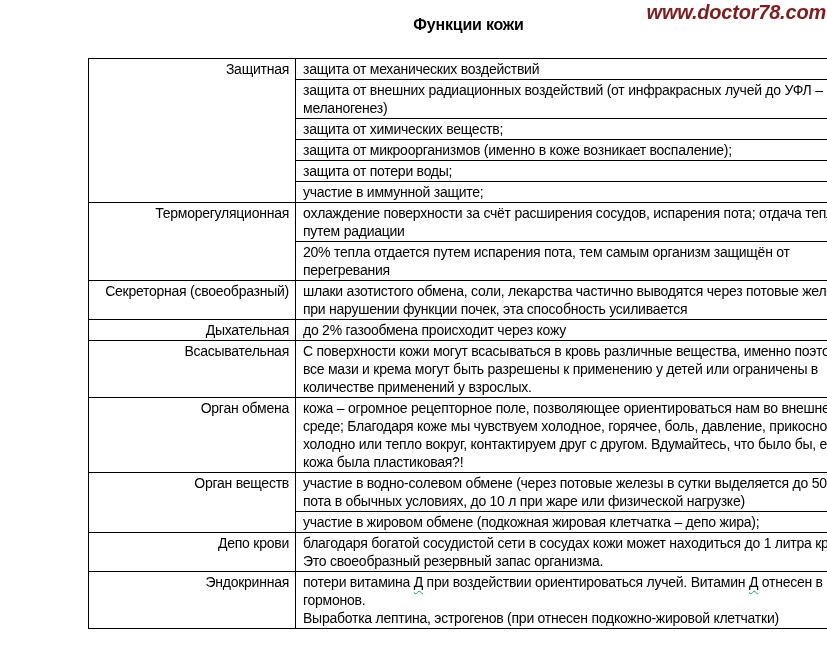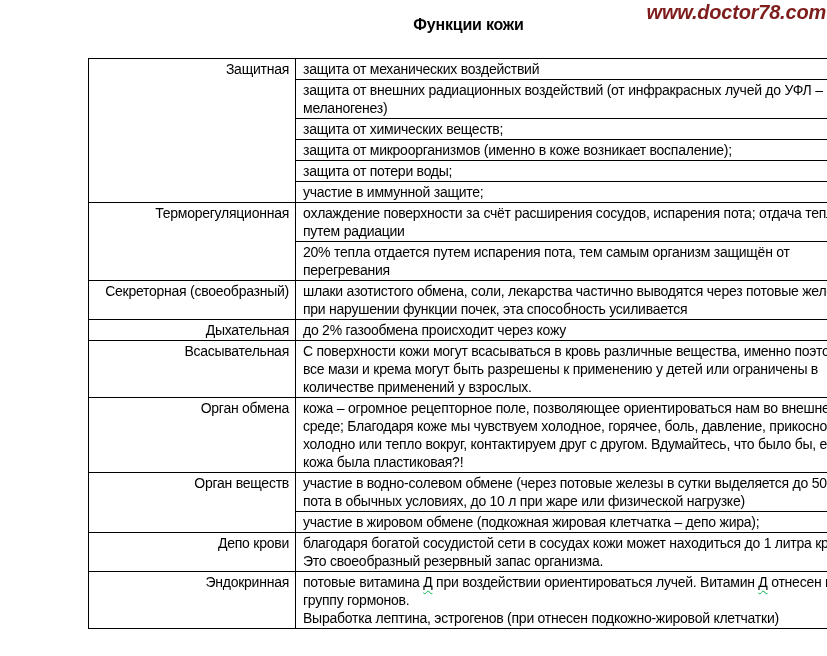--- a/index.html
+++ b/index.html
@@ -149,7 +149,7 @@
     <tr>
       <td class="fn-col">Эндокринная</td>
       <td class="detail-col">
-        <div><span>потовые витамина </span><span class="squiggle">Д</span><span> при воздействии ориентироваться лучей. Витамин </span><span class="squiggle">Д</span><span> отнесен в группу гормонов.</span></div>
+        <div><span>потери витамина </span><span class="squiggle">Д</span><span> при воздействии ориентироваться лучей. Витамин </span><span class="squiggle">Д</span><span> отнесен в группу гормонов.</span></div>
         <div>Выработка лептина, эстрогенов (при отнесен подкожно-жировой клетчатки)</div>
       </td>
     </tr>

